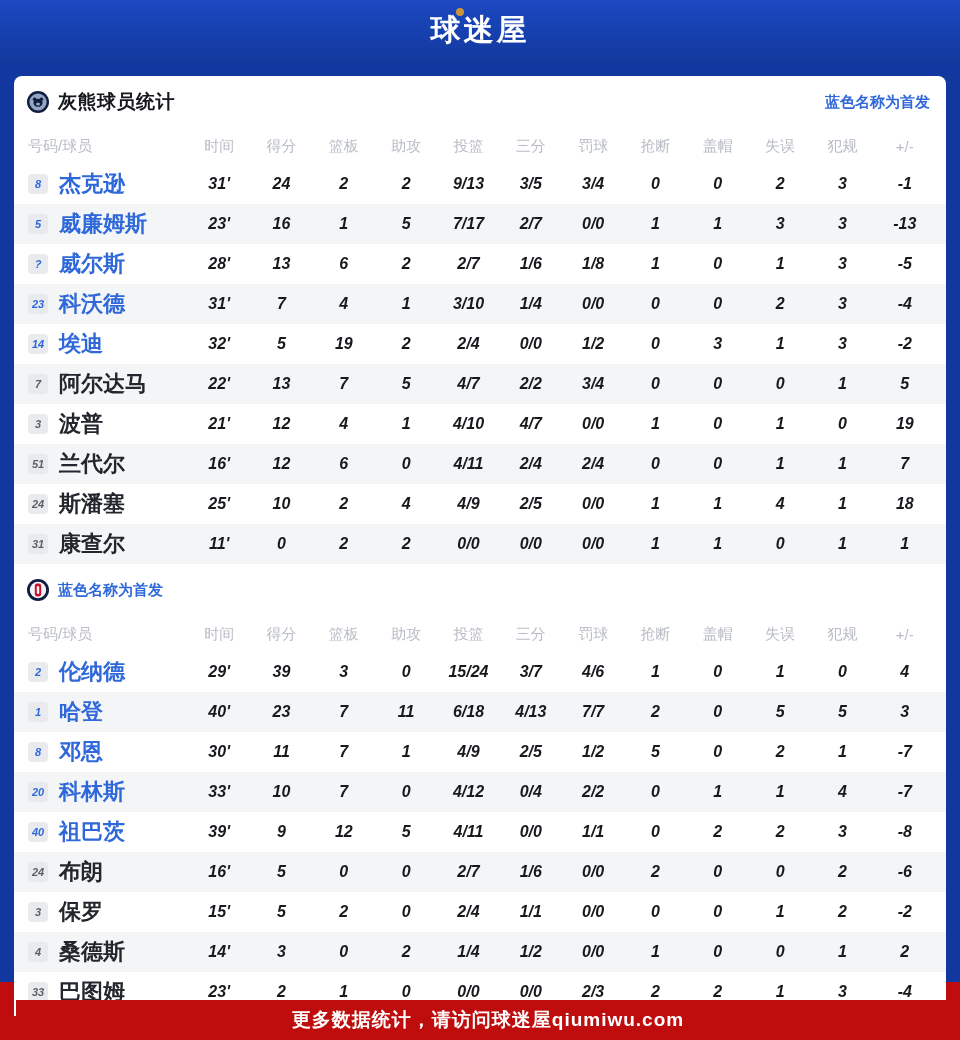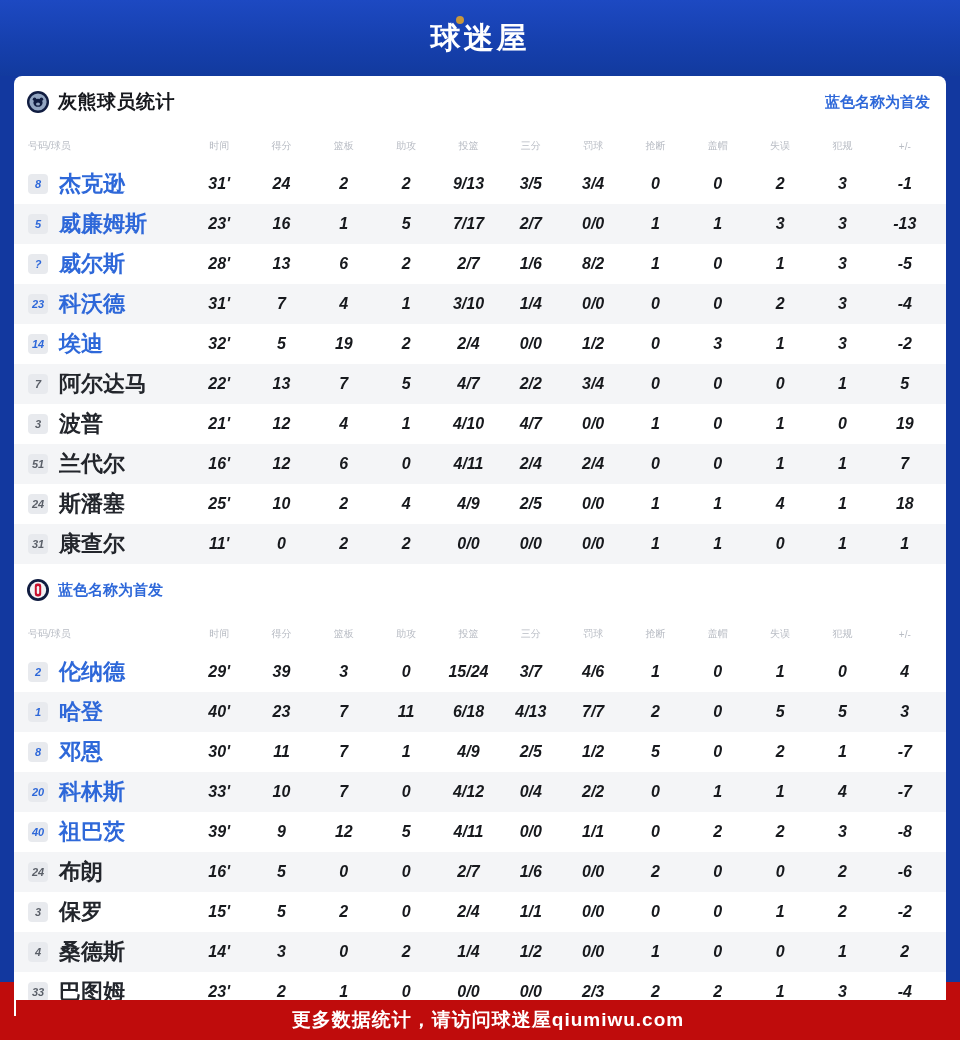--- a/index.html
+++ b/index.html
@@ -10,7 +10,7 @@
   }
   
   .site-header{
-    height:76px;display:flex;align-items:center;justify-content:center;
+    height:60px;display:flex;align-items:center;justify-content:center;
     background:linear-gradient(180deg,#1d49c2 0%,#1640ae 55%,#123a9e 100%);
     position:relative;z-index:2;
   }

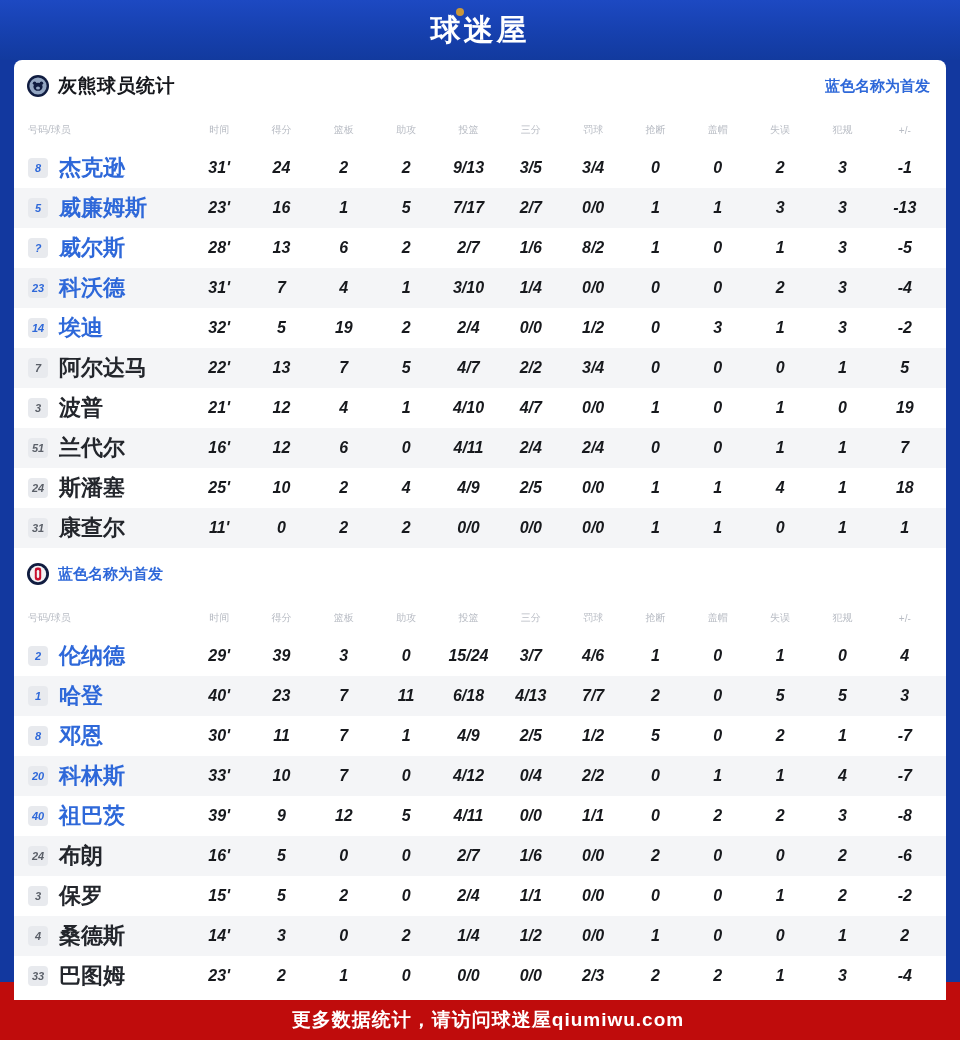--- a/index.html
+++ b/index.html
@@ -32,7 +32,7 @@
   .site-footer span{color:#fff;font-size:19px;font-weight:bold;letter-spacing:1px;}
   
   .stats-card{
-    position:relative;z-index:1;margin:0 14px;height:940px;background:#fff;
+    position:relative;z-index:1;margin:16px 14px;height:940px;background:#fff;
     border-radius:8px 8px 0 0;overflow:hidden;
   }
   .team-head{

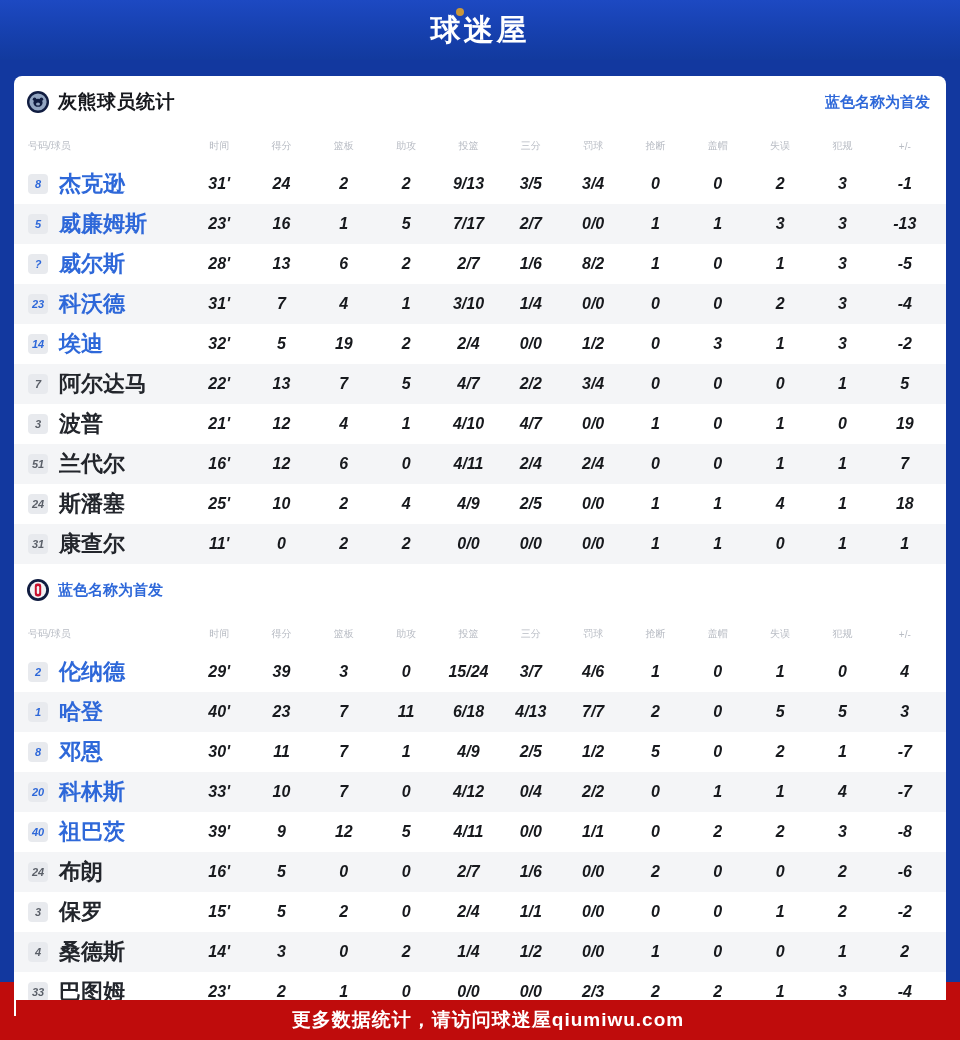--- a/index.html
+++ b/index.html
@@ -45,7 +45,7 @@
   .legend{font-size:15px;font-weight:bold;color:#2e68d9;text-decoration:none;}
   .cols,.prow{display:flex;align-items:center;padding:0 10px 0 14px;}
   .cols{height:36px;}
-  .col{color:#b8bcc4;font-size:10px;}
+  .col{color:#b8bcc4;font-size:15px;}
   .name-col{flex:0 0 160px;display:flex;align-items:center;text-align:left;}
   .stat-col{flex:1 1 0;text-align:center;}
   .prow{height:40px;}

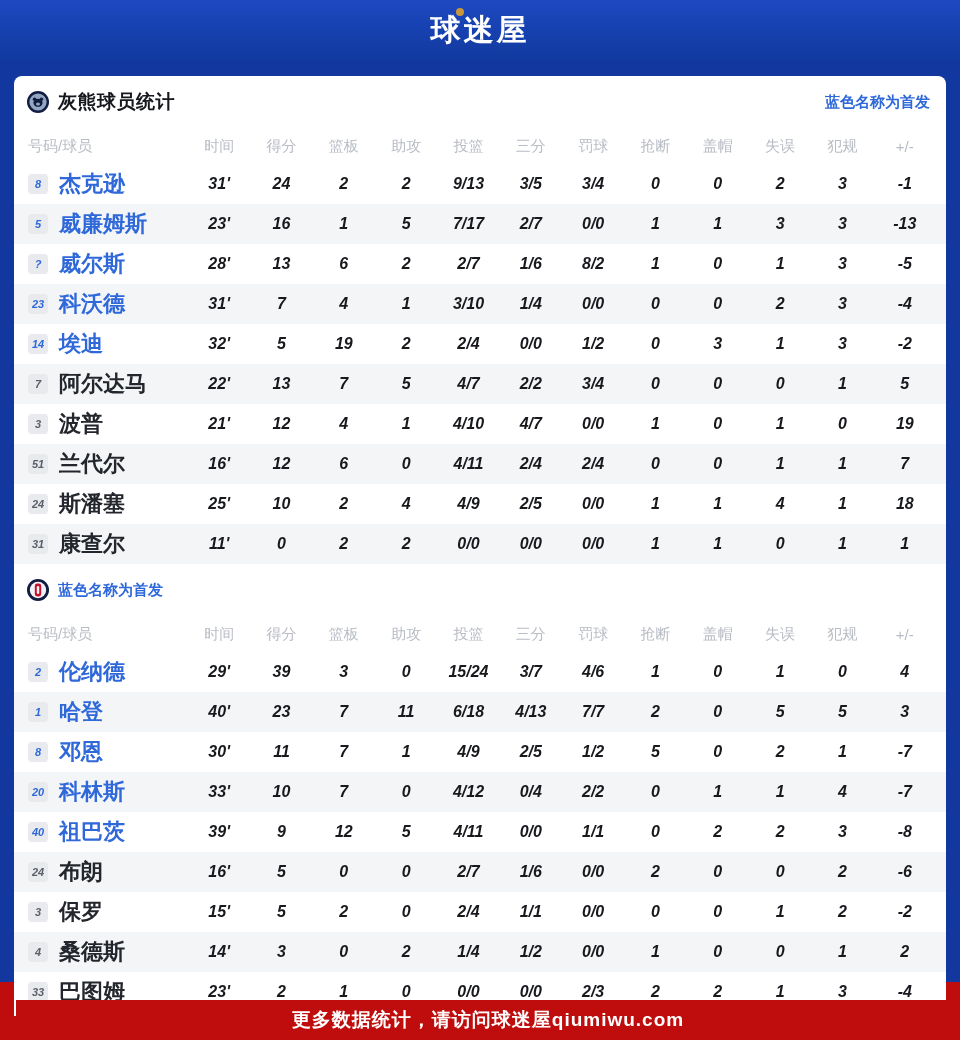--- a/index.html
+++ b/index.html
@@ -150,7 +150,7 @@
           <span class="stat-col stat">2</span>
           <span class="stat-col stat">2/7</span>
           <span class="stat-col stat">1/6</span>
-          <span class="stat-col stat">8/2</span>
+          <span class="stat-col stat">1/8</span>
           <span class="stat-col stat">1</span>
           <span class="stat-col stat">0</span>
           <span class="stat-col stat">1</span>

